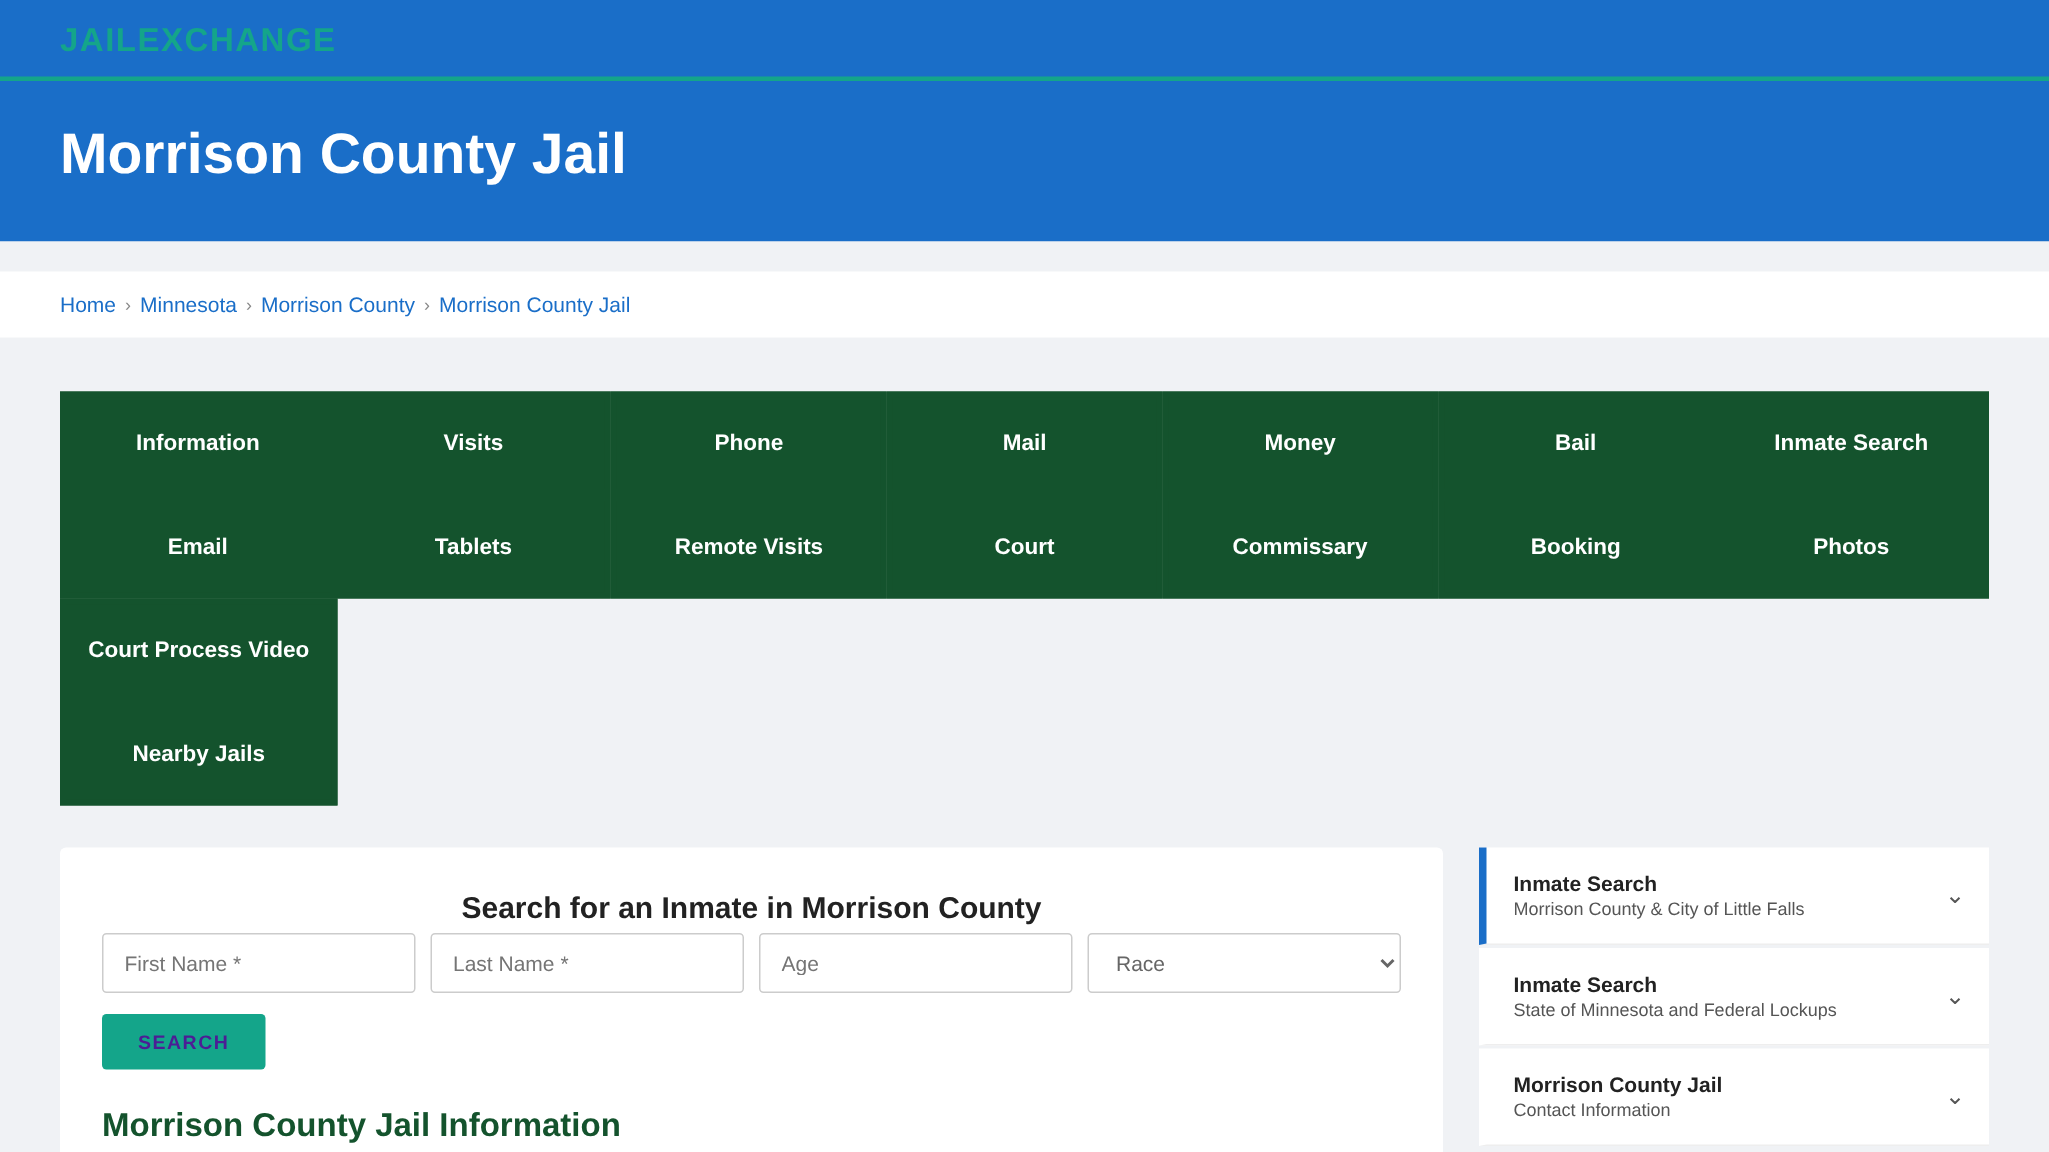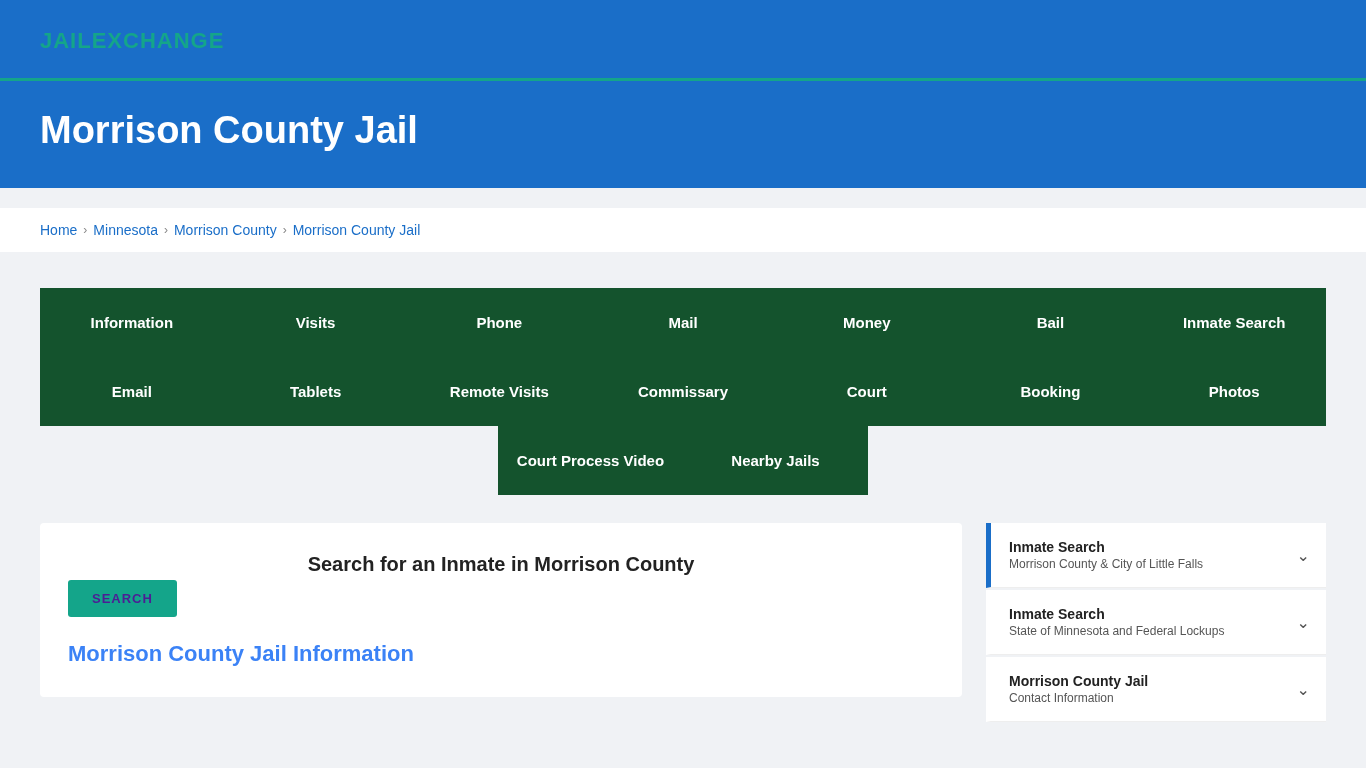--- a/index.html
+++ b/index.html
@@ -12,7 +12,7 @@
       align-items: center;
       justify-content: space-between;
       padding: 0 40px;
-      height: 81px;
+      height: 54px;
       position: relative;
     }
     header::after {

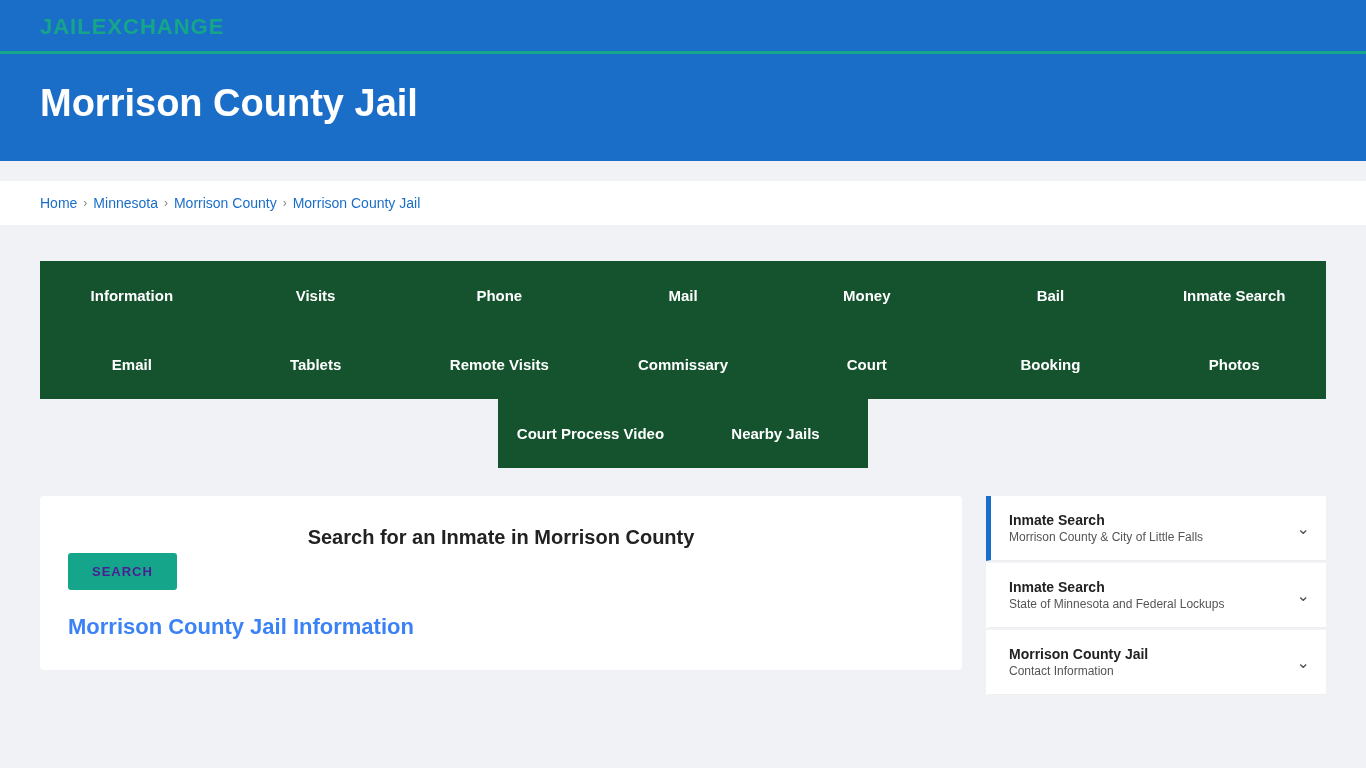--- a/index.html
+++ b/index.html
@@ -254,8 +254,8 @@
       <button class="grid-btn">Email</button>
       <button class="grid-btn">Tablets</button>
       <button class="grid-btn">Remote Visits</button>
+      <button class="grid-btn">Court</button>
       <button class="grid-btn">Commissary</button>
-      <button class="grid-btn">Court</button>
       <button class="grid-btn">Booking</button>
       <button class="grid-btn">Photos</button>
     </div>

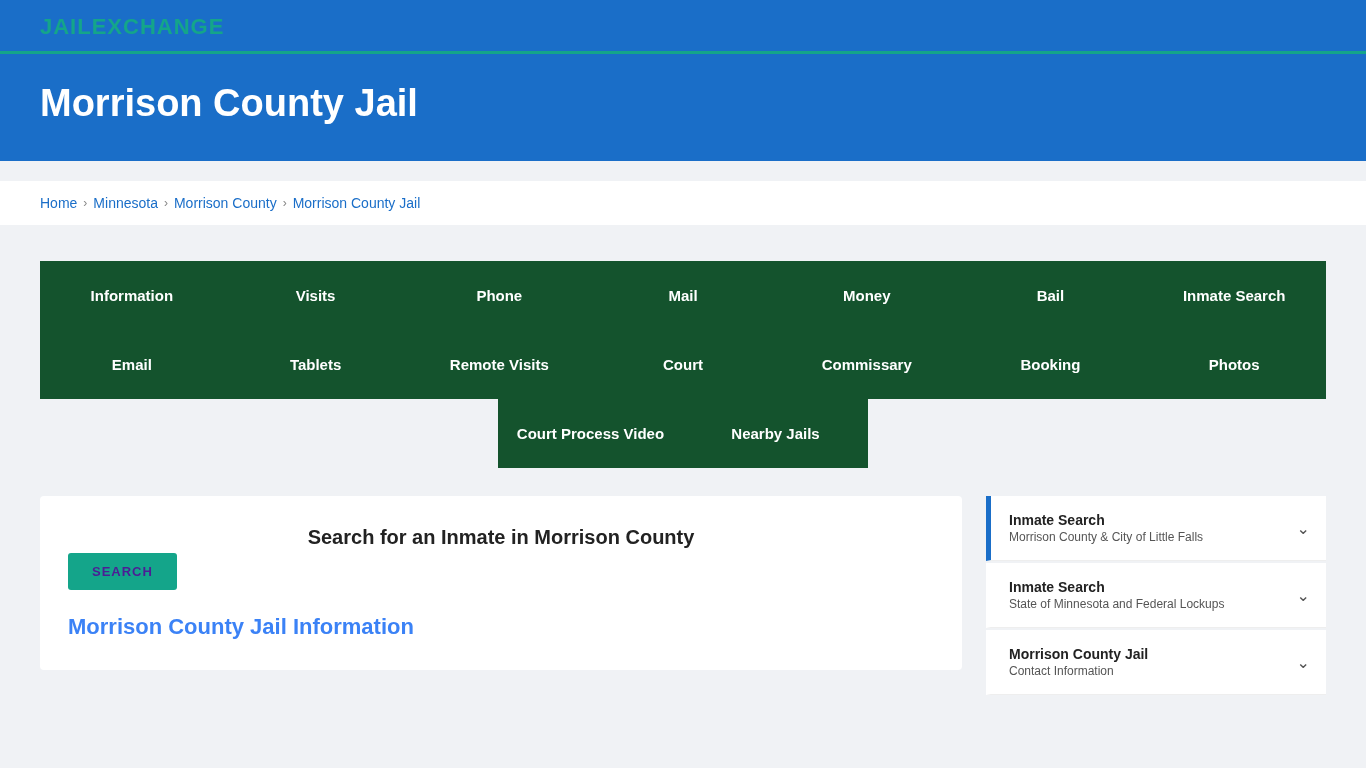--- a/index.html
+++ b/index.html
@@ -117,6 +117,7 @@
     .btn-row-3 {
       display: flex;
       justify-content: center;
+      flex-direction: column;
     }
     .btn-row-3 .grid-btn {
       flex: none;

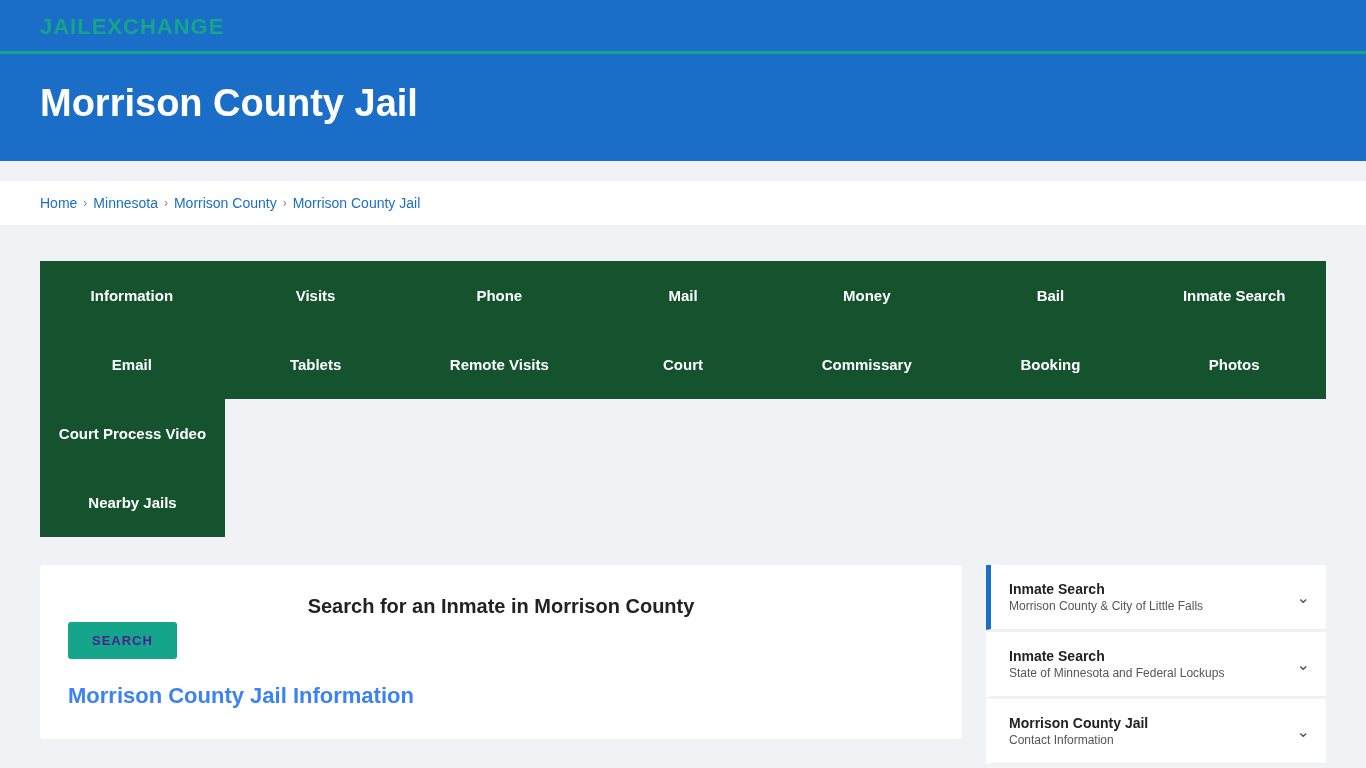--- a/index.html
+++ b/index.html
@@ -270,6 +270,19 @@
 
     <div class="left-panel">
       <div class="search-title">Search for an Inmate in Morrison County</div>
+      <div class="search-fields">
+        <input type="text" placeholder="First Name *" style="">
+        <input type="text" placeholder="Last Name *" style="">
+        <input type="text" placeholder="Age" style="">
+        <select>
+          <option>Race</option>
+          <option>White</option>
+          <option>Black</option>
+          <option>Hispanic</option>
+          <option>Asian</option>
+          <option>Other</option>
+        </select>
+      </div>
       <button class="search-btn">SEARCH</button>
       <h2 class="section-heading">Morrison County Jail Information</h2>
     </div>

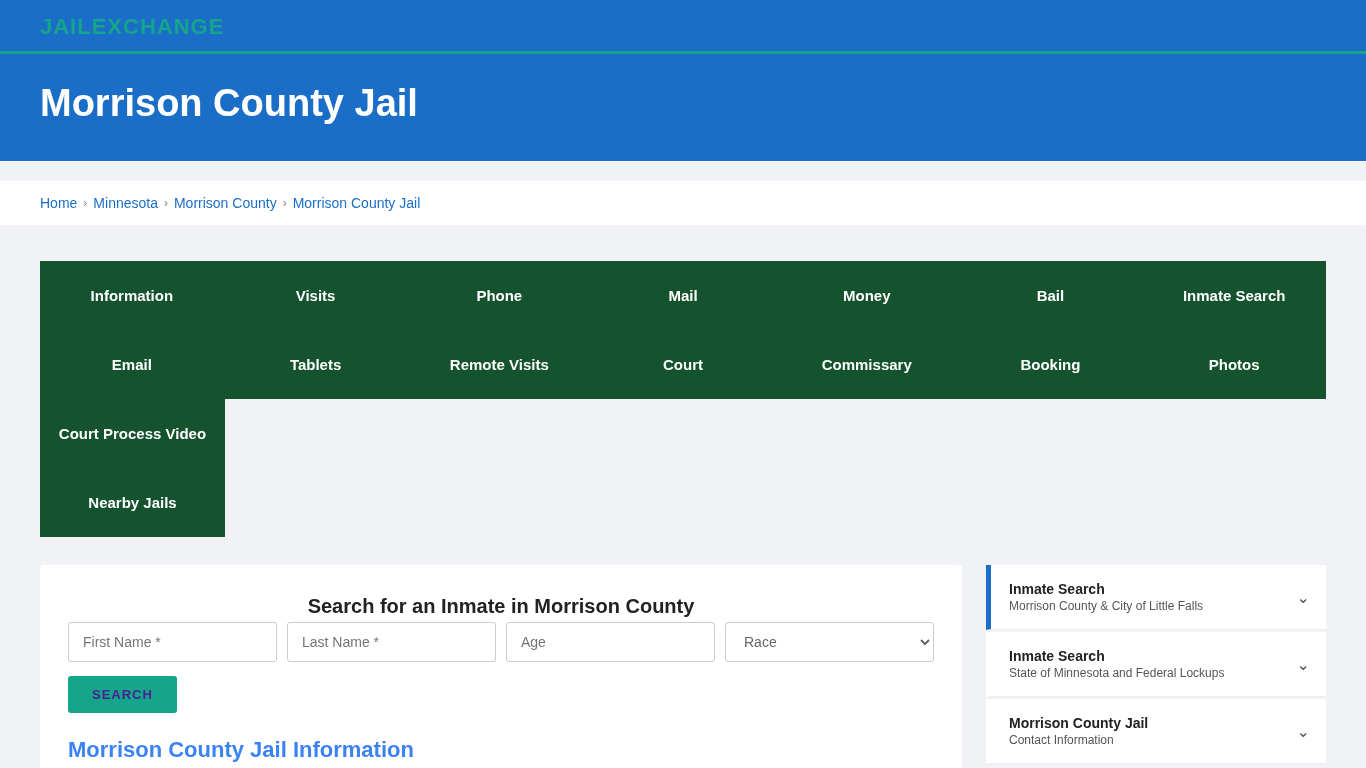--- a/index.html
+++ b/index.html
@@ -178,7 +178,7 @@
     .section-heading {
       font-size: 22px;
       font-weight: 800;
-      color: #3b82f6;
+      color: #14532d;
       margin-top: 24px;
     }
 

